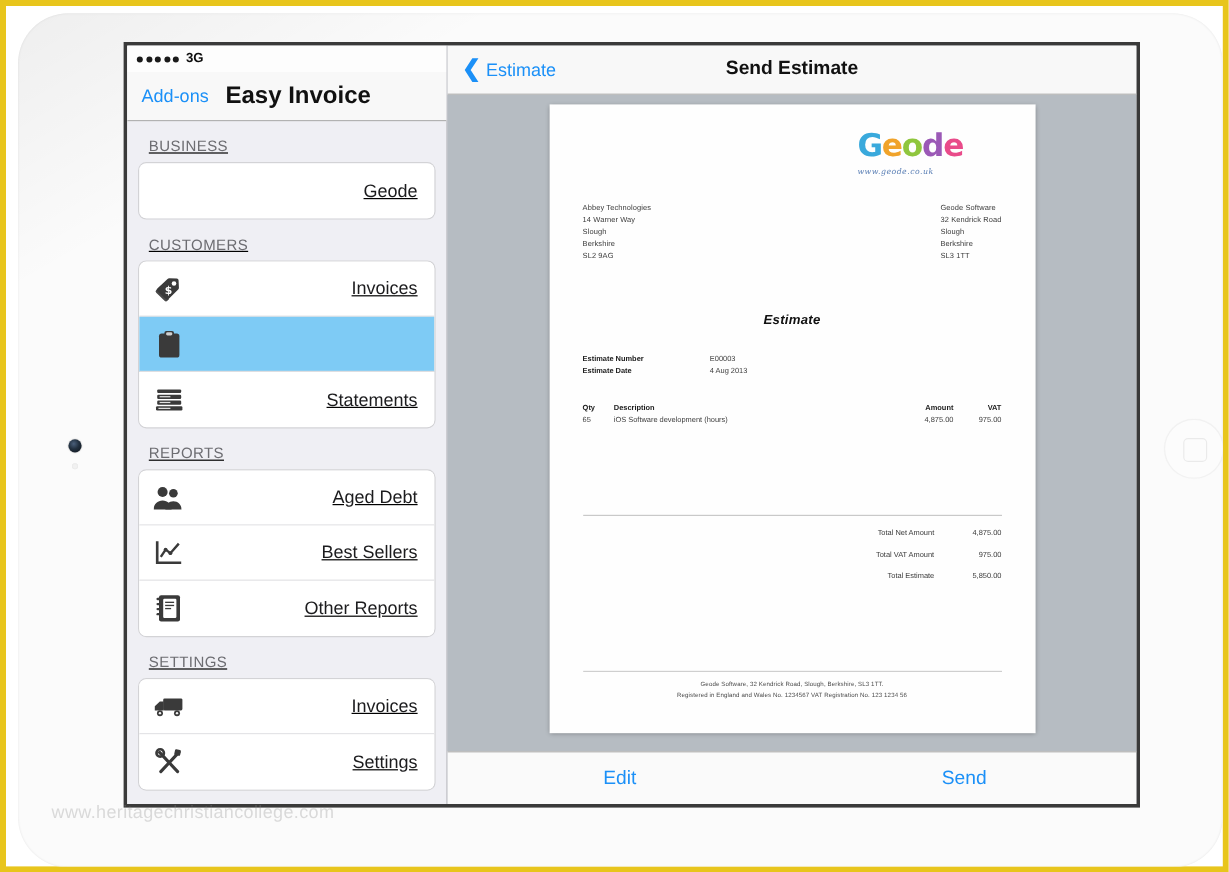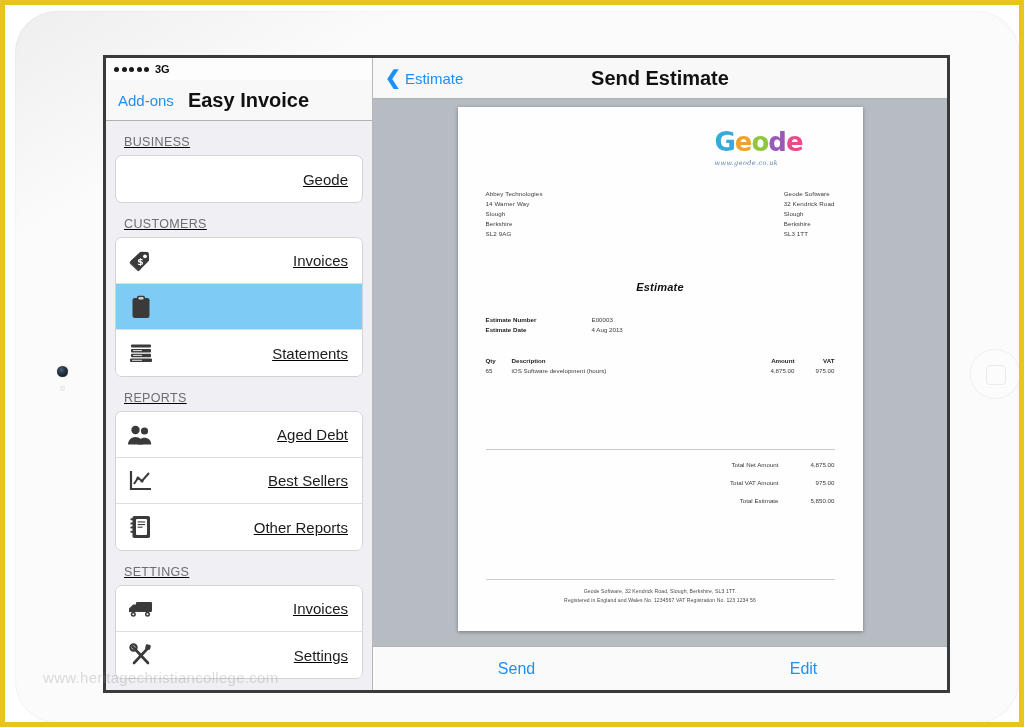--- a/index.html
+++ b/index.html
@@ -72,7 +72,7 @@
   
   #screen {
     position: absolute;
-    left: 88px; top: 44px;
+    left: 88px; top: 24px;
     width: 847px; height: 638px;
     background: #ffffff;
     border: 3px solid #3a3a3a;

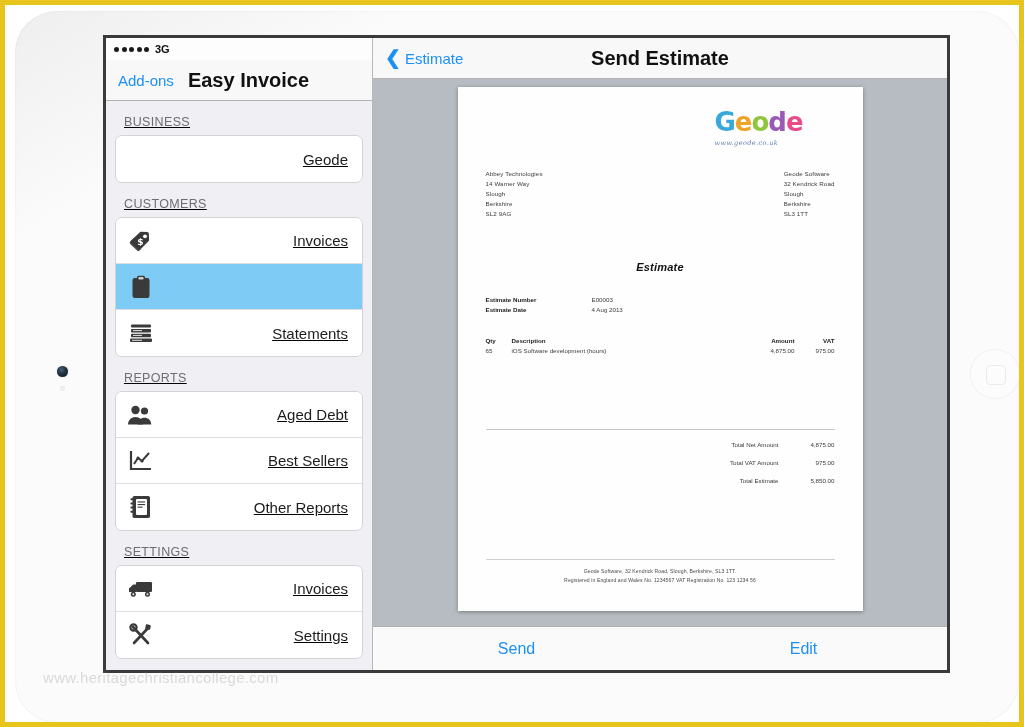--- a/index.html
+++ b/index.html
@@ -241,7 +241,7 @@
     position: absolute;
     left: 0; right: 0;
     text-align: center;
-    font-size: 20px;
+    font-size: 16px;
     font-weight: bold;
     color: #111;
     pointer-events: none;

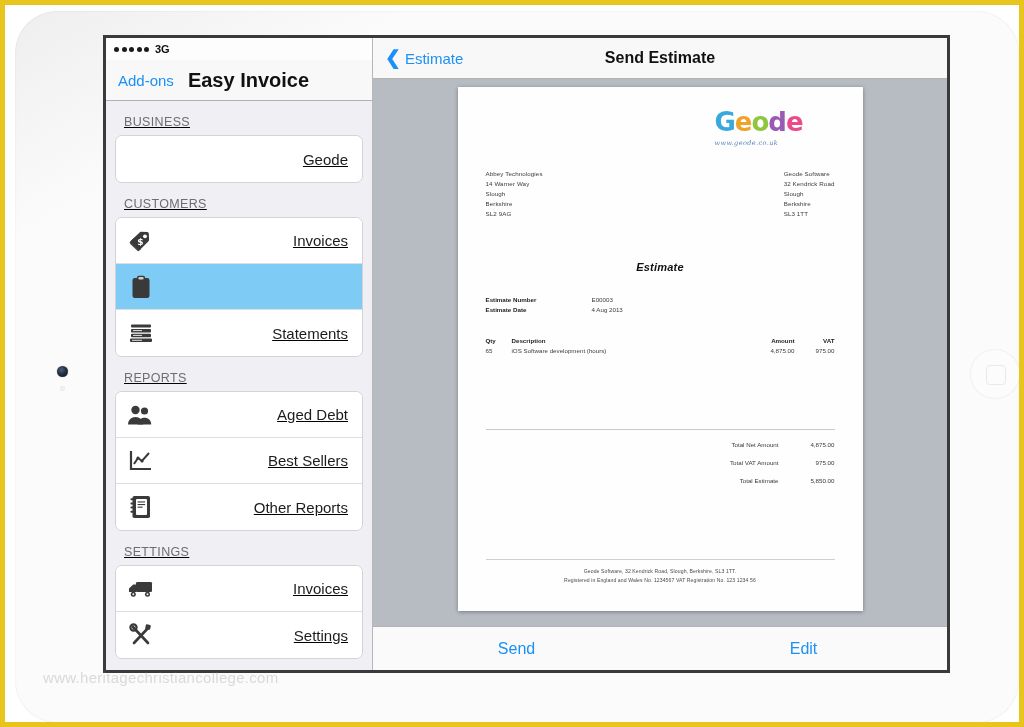--- a/index.html
+++ b/index.html
@@ -661,8 +661,8 @@
         </div>
 
         <div id="toolbar">
+          <div class="tb-btn">Edit</div>
           <div class="tb-btn">Send</div>
-          <div class="tb-btn">Edit</div>
         </div>
 
       </div>

